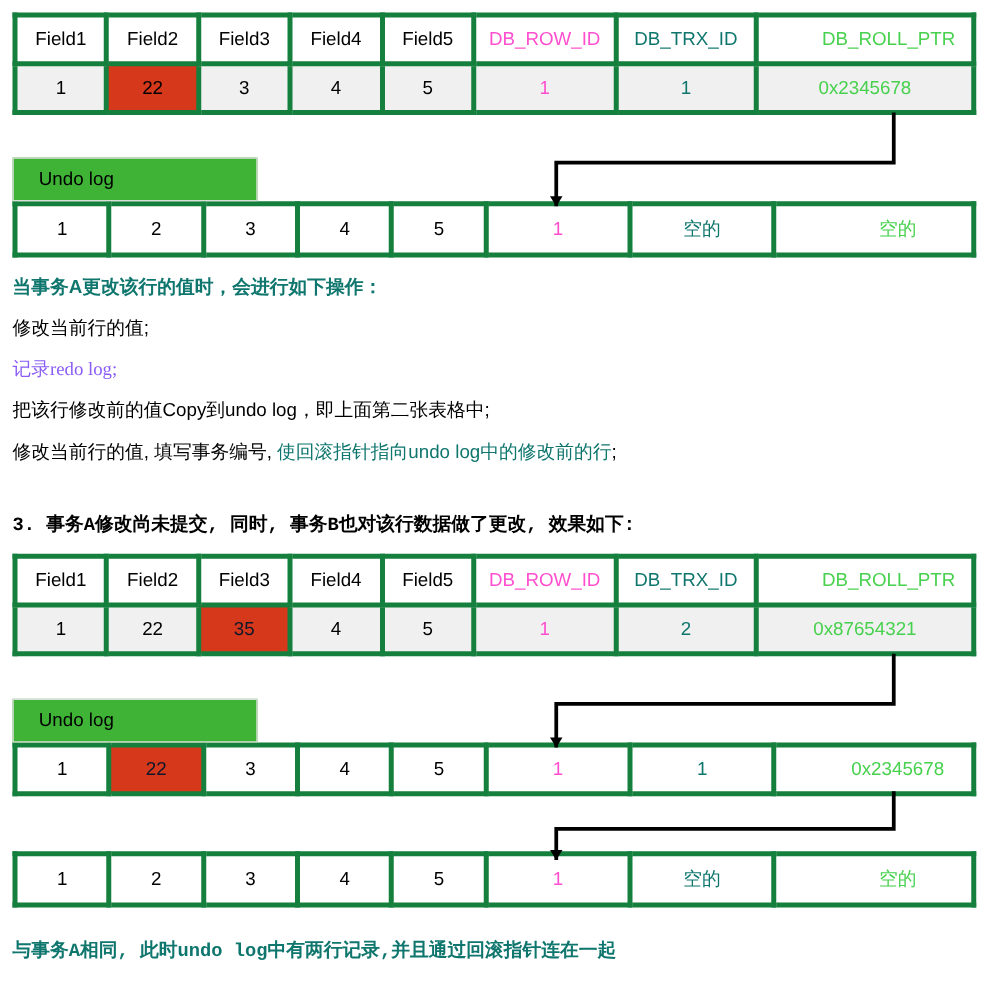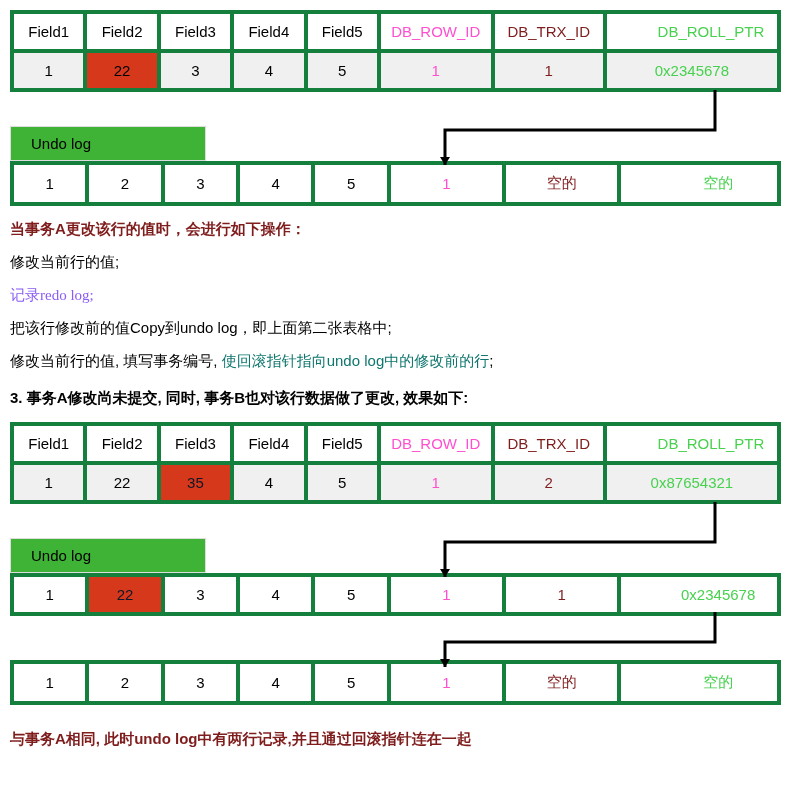--- a/index.html
+++ b/index.html
@@ -29,7 +29,7 @@
     .tbl .w2 { width: 13%; }
     .tbl .w3 { width: 18%; padding-left: 42px; }
     .c-magenta { color: #ff4fcf; }
-    .c-blue { color: #7f1d1d; }
+    .c-blue { color: #0f766e; }
     .c-green { color: #48d14f; }
     .c-red { color: #0f766e; }
     .c-gray { color: #8b5cf6; font-family: Liberation Serif, serif; }

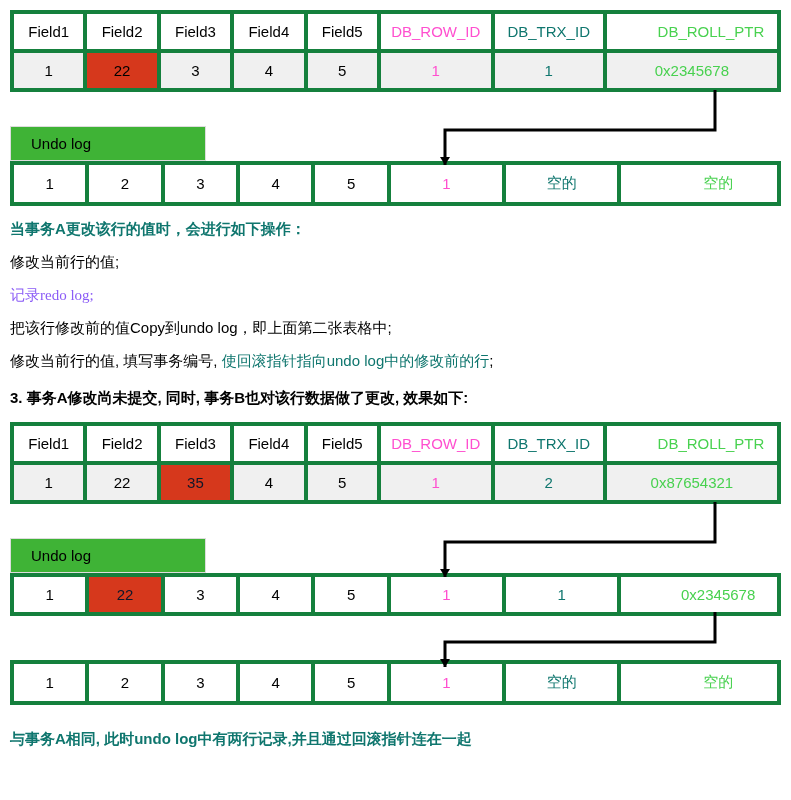--- a/index.html
+++ b/index.html
@@ -46,7 +46,7 @@
     }
     .tbl-undo td { background: #fff; }
     .para { margin: 14px 0; }
-    .section-head { font-weight: bold; margin: 18px 0 14px; }
+    .section-head { font-weight: bold; margin: 39px 0 14px; font-family: Liberation Mono, monospace; }
     .rel { position: relative; }
     .arrow { position: absolute; pointer-events: none; }
   </style>

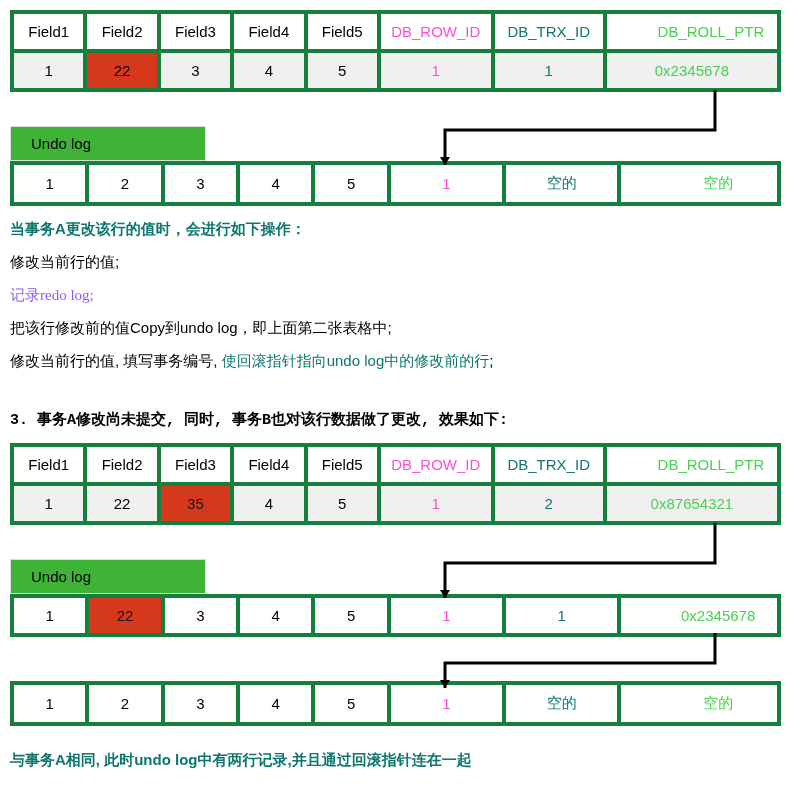--- a/index.html
+++ b/index.html
@@ -183,6 +183,6 @@
   </svg>
 </div>
 
-<p class="para c-blue bold" style="margin-top:25px;">与事务A相同, 此时undo log中有两行记录,并且通过回滚指针连在一起</p>
+<p class="para c-blue bold" style="margin-top:25px;font-family:Liberation Mono, monospace;">与事务A相同, 此时undo log中有两行记录,并且通过回滚指针连在一起</p>
 
 </body></html>

